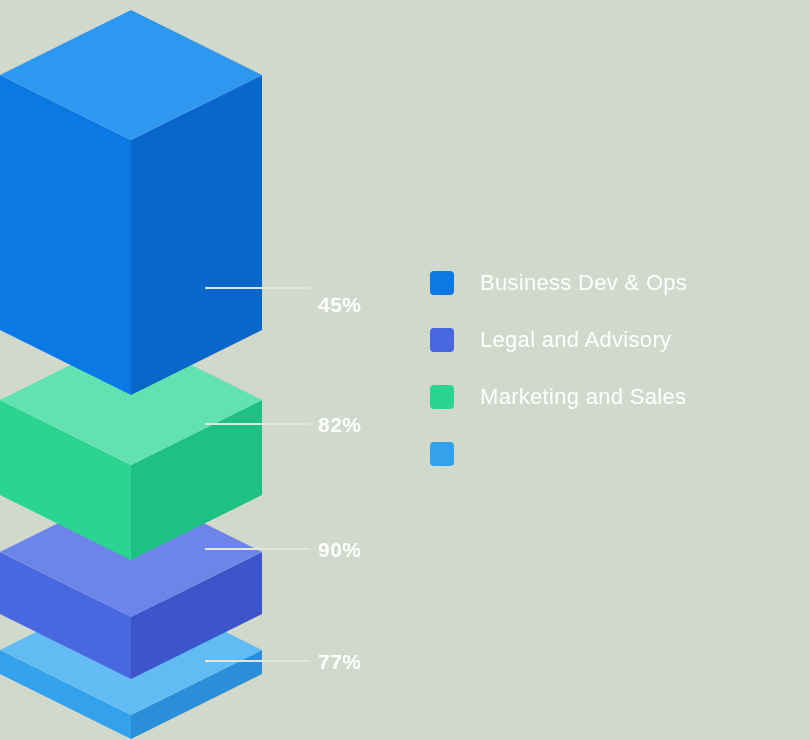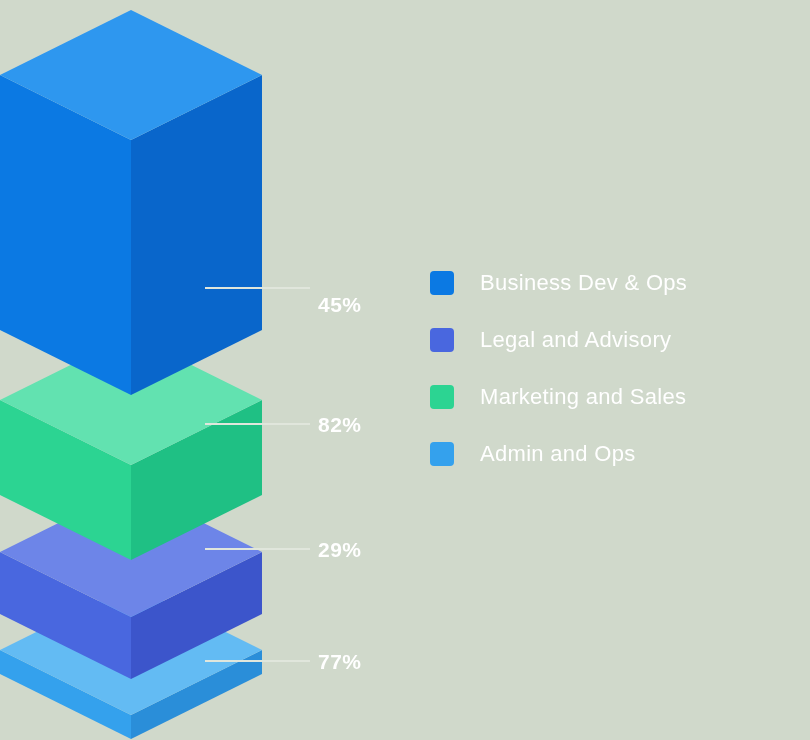--- a/index.html
+++ b/index.html
@@ -68,7 +68,6 @@
     </div>
     <div class="legend-item">
       <span class="swatch" style="background: rgb(52, 161, 237);"></span>
-      <span class="legend-label">Admin and Ops</span>
     </div>
   </div>
 

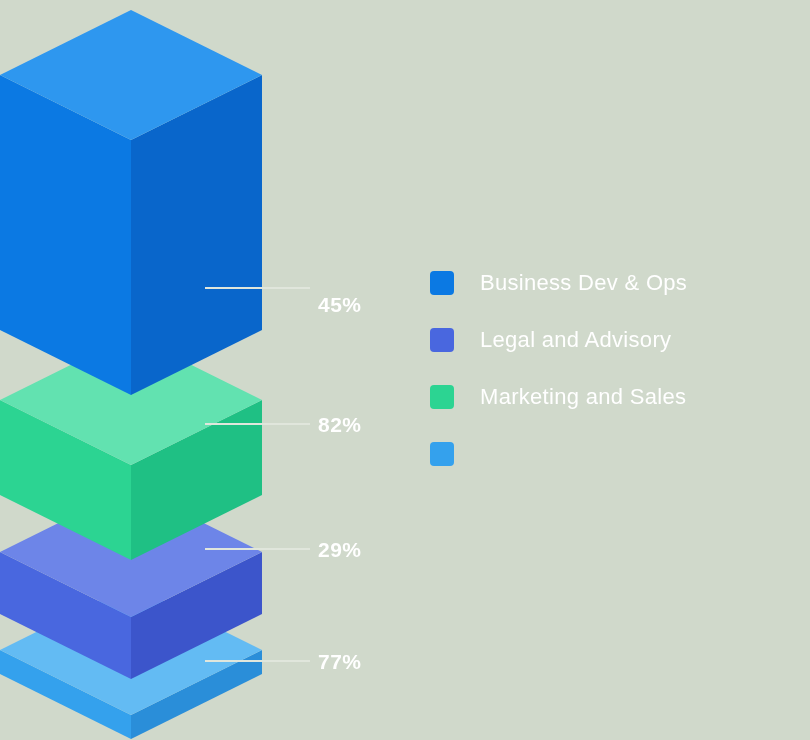--- a/index.html
+++ b/index.html
@@ -50,7 +50,7 @@
 
   <div class="pct" style="left:318px;top:281px;margin-top:12px;">45%</div>
   <div class="pct" style="left:318px;top:413px;">82%</div>
-  <div class="pct" style="left:318px;top:538px;">29%</div>
+  <div class="pct" style="left:318px;top:538px;">90%</div>
   <div class="pct" style="left:318px;top:650px;">77%</div>
 
   <div class="legend">

